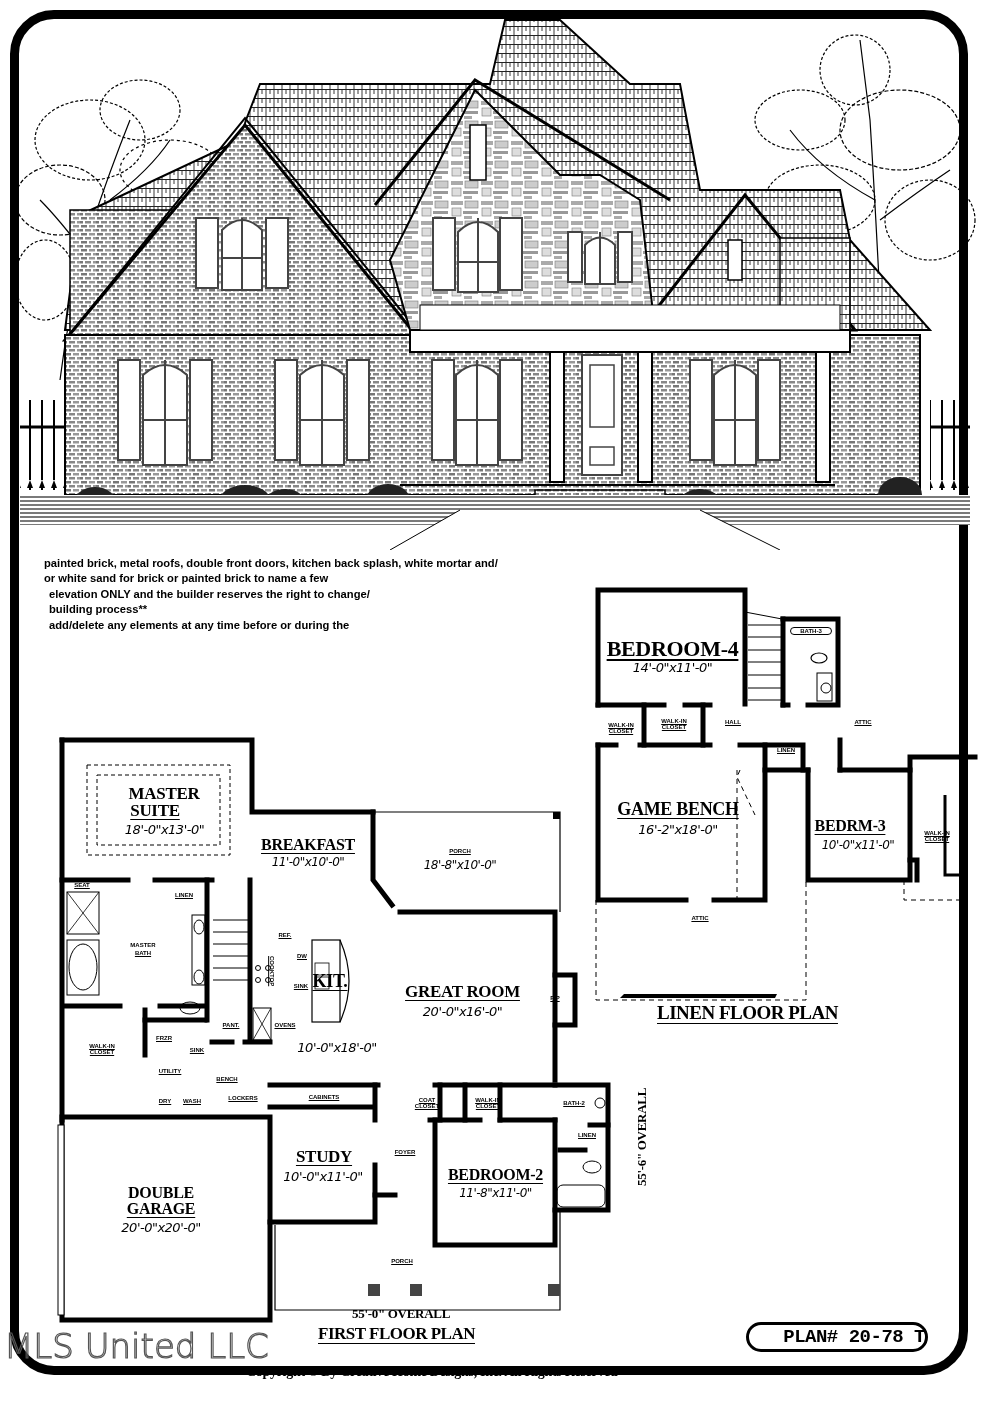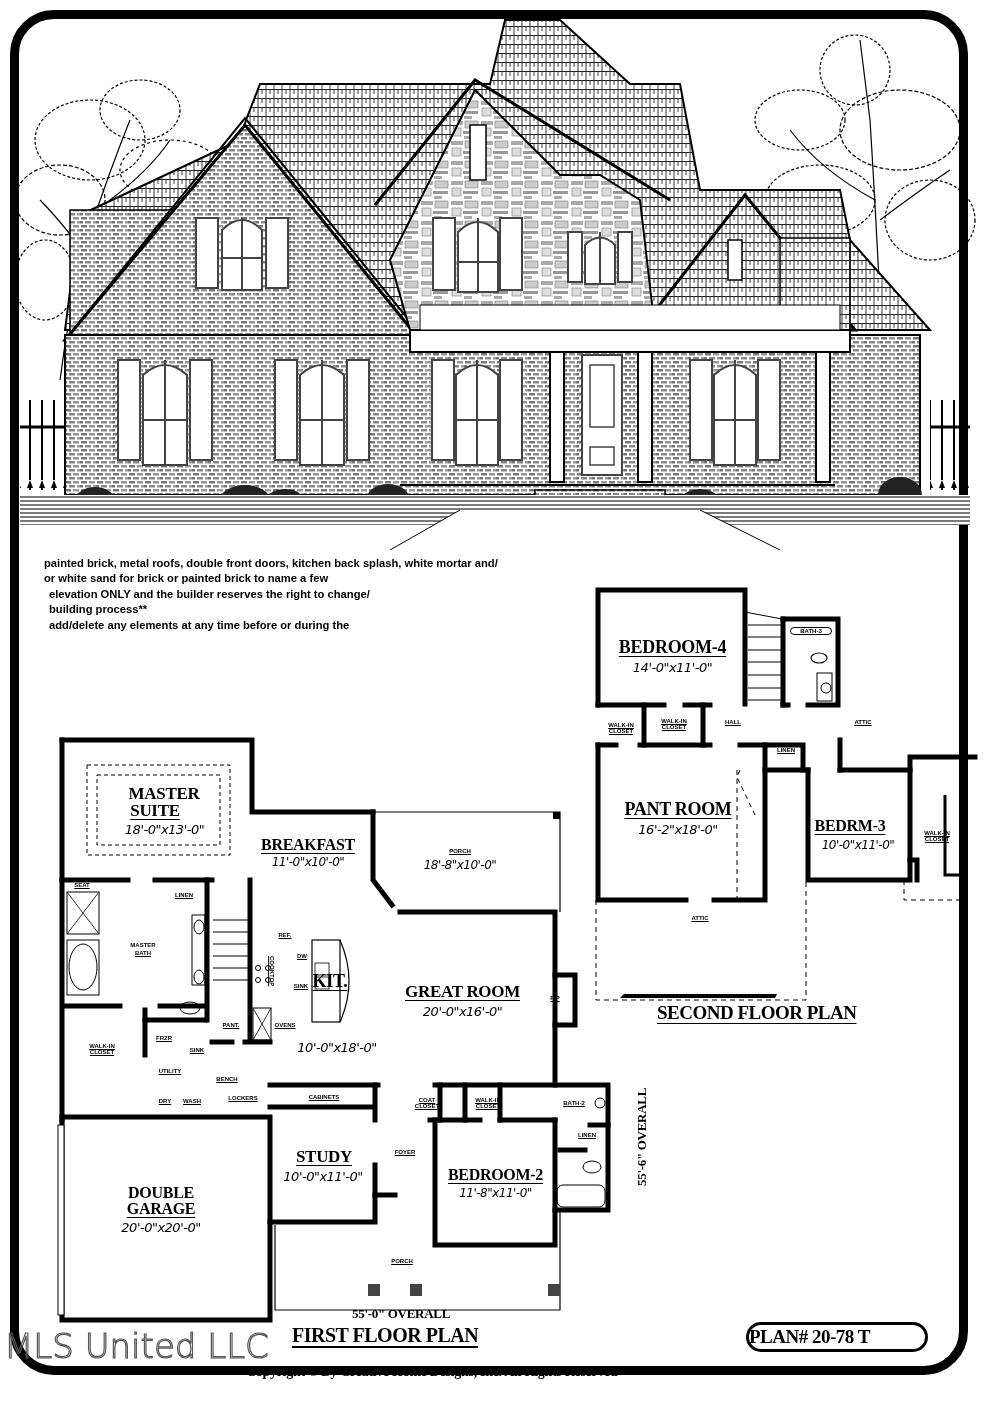--- a/index.html
+++ b/index.html
@@ -236,7 +236,7 @@
   <polygon points="620,998 775,998 777,994 624,994" fill="#000"></polygon>
 </svg>
 
-<div class="abs room-name" style="left:600px;top:638px;width:145px;font-size:18px;">BEDROOM-4</div>
+<div class="abs room-name" style="left:600px;top:638px;width:145px;font-size:22px;">BEDROOM-4</div>
 <div class="abs room-dim" style="left:600px;top:660px;width:145px;font-size:13px;">14'-0"x11'-0"</div>
 <div class="abs small-label" style="left:790px;top:627px;width:40px;border:1px solid #000;border-radius:5px;">BATH-3</div>
 <div class="abs small-label" style="left:603px;top:722px;width:36px;"><span>WALK-IN</span><br><span>CLOSET</span></div>

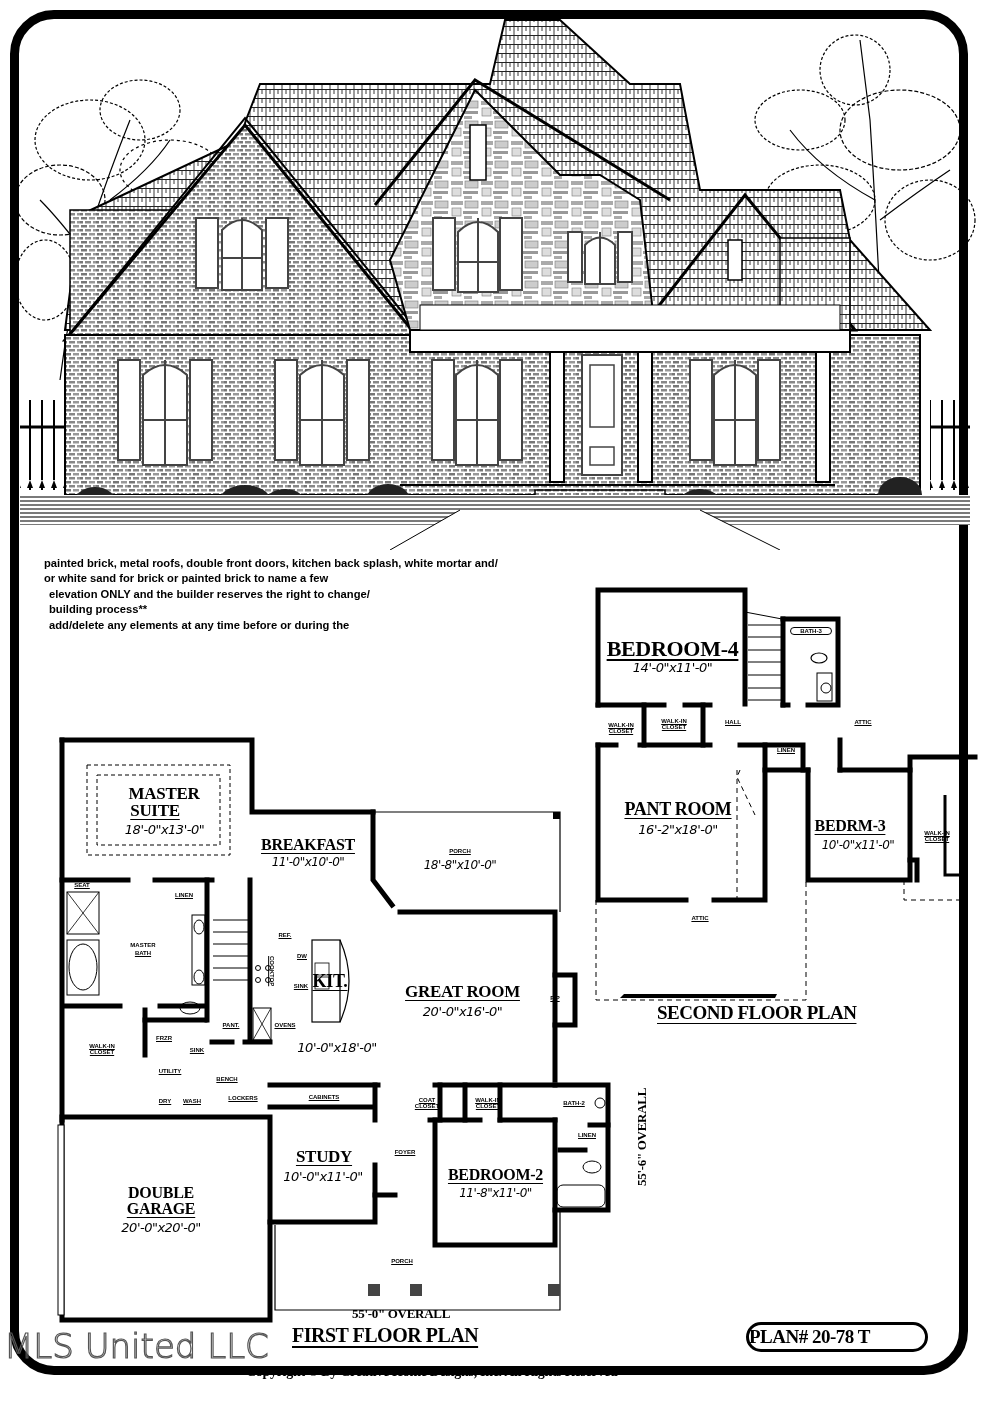--- a/index.html
+++ b/index.html
@@ -244,7 +244,7 @@
 <div class="abs small-label" style="left:718px;top:719px;width:30px;">HALL</div>
 <div class="abs small-label" style="left:848px;top:719px;width:30px;">ATTIC</div>
 <div class="abs small-label" style="left:772px;top:747px;width:28px;">LINEN</div>
-<div class="abs room-name" style="left:598px;top:800px;width:160px;font-size:18px;">PANT ROOM</div>
+<div class="abs room-name" style="left:598px;top:800px;width:160px;font-size:18px;">GAME BENCH</div>
 <div class="abs room-dim" style="left:598px;top:822px;width:160px;font-size:13px;">16'-2"x18'-0"</div>
 <div class="abs room-name" style="left:810px;top:818px;width:80px;font-size:16px;">BEDRM-3</div>
 <div class="abs room-dim" style="left:808px;top:838px;width:100px;font-size:12px;">10'-0"x11'-0"</div>

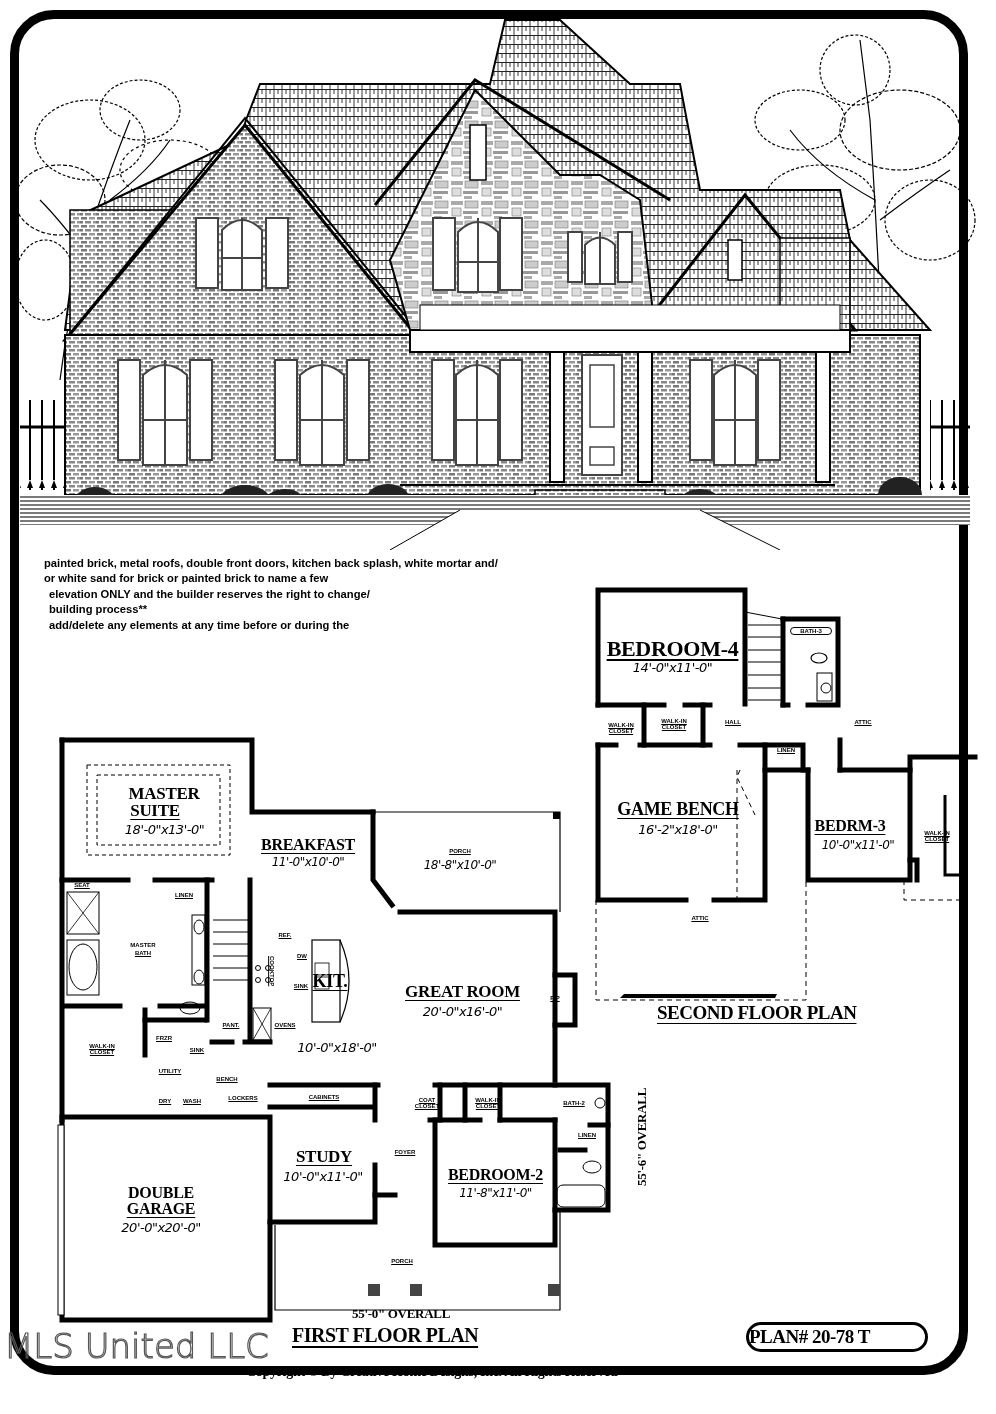--- a/index.html
+++ b/index.html
@@ -250,7 +250,7 @@
 <div class="abs room-dim" style="left:808px;top:838px;width:100px;font-size:12px;">10'-0"x11'-0"</div>
 <div class="abs small-label" style="left:918px;top:830px;width:38px;"><span>WALK-IN</span><br><span>CLOSET</span></div>
 <div class="abs small-label" style="left:680px;top:915px;width:40px;">ATTIC</div>
-<div class="abs title-plan" style="left:657px;top:1002px;font-size:19px;">SECOND FLOOR PLAN</div>
+<div class="abs title-plan" style="left:657px;top:1002px;font-size:19px;">LINEN FLOOR PLAN</div>
 
 <svg class="abs" style="left:55px;top:735px" width="600" height="590" viewBox="55 735 600 590">
   <g stroke="#000" stroke-width="5" fill="none" stroke-linecap="square">

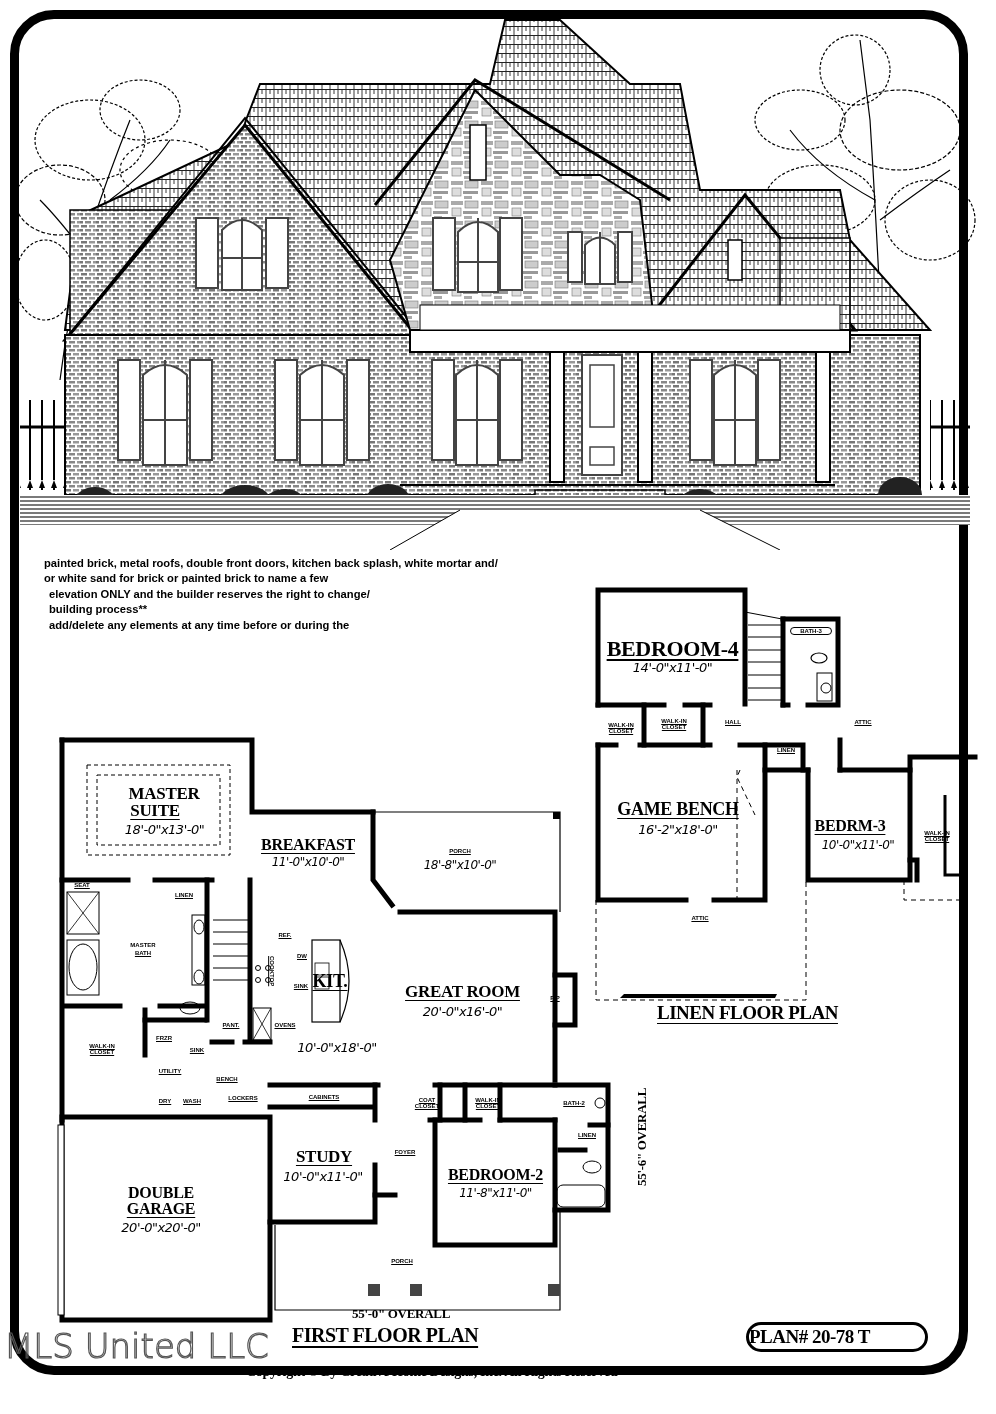--- a/index.html
+++ b/index.html
@@ -409,7 +409,7 @@
 <div class="abs overall-h">55'-0" OVERALL</div>
 <div class="abs overall-v" style="left:634px;top:1186px;">55'-6" OVERALL</div>
 
-<div class="abs title-plan" style="left:292px;top:1324px;font-size:20px;">FIRST FLOOR PLAN</div>
+<div class="abs title-plan" style="left:318px;top:1324px;font-size:17px;">FIRST FLOOR PLAN</div>
 <div class="abs plan-badge">
     <span>PLAN# 20-78 T</span>
   </div>

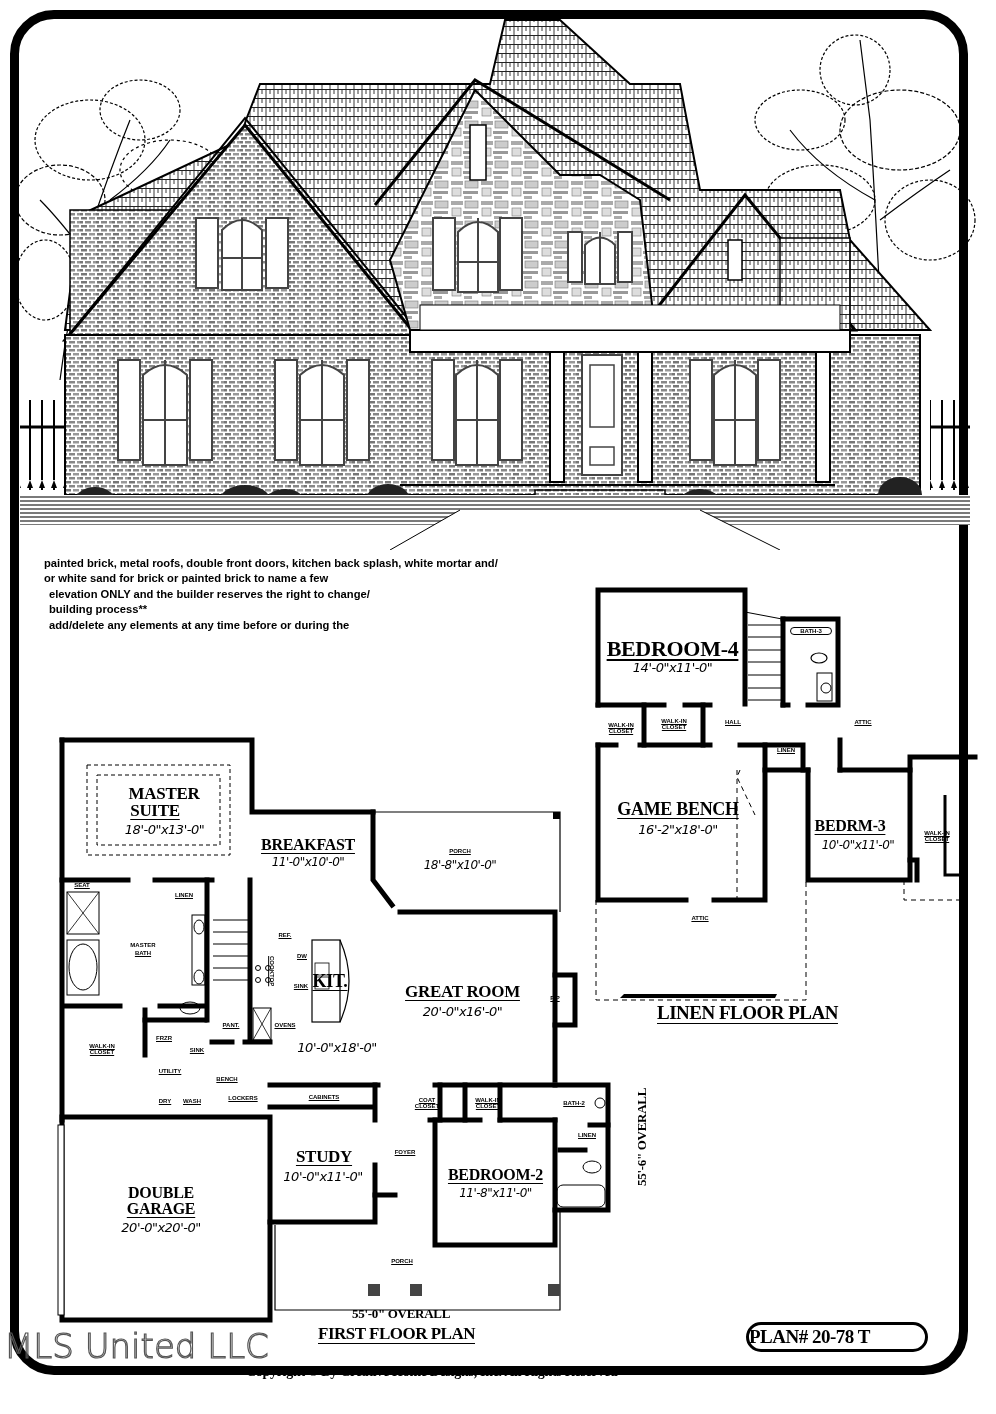--- a/index.html
+++ b/index.html
@@ -14,7 +14,7 @@
   .room-dim { font-family: "DejaVu Sans", sans-serif; font-style: italic; text-align: center; letter-spacing: -0.5px; }
   .small-label { font-family: "Liberation Sans", sans-serif; font-weight: bold; font-size: 6px; text-decoration: underline; text-align: center; line-height: 1.05; }
   .title-plan { font-family: "Liberation Serif", serif; font-weight: bold; text-decoration: underline; text-underline-offset: 4px; letter-spacing: -0.5px; }
-  .plan-badge { left: 746px; top: 1322px; width: 182px; height: 30px; border: 3px solid #000; border-radius: 16px; box-sizing: border-box; display: flex; align-items: center; justify-content: flex-start; font-family: Liberation Serif, serif; font-weight: bold; font-size: 19px; letter-spacing: -0.5px; }
+  .plan-badge { left: 746px; top: 1322px; width: 182px; height: 30px; border: 3px solid #000; border-radius: 16px; box-sizing: border-box; display: flex; align-items: center; justify-content: flex-end; font-family: Liberation Mono, monospace; font-weight: bold; font-size: 19px; letter-spacing: -0.5px; }
   .copyright { left: 246px; top: 1364px; font-family: "Liberation Serif", serif; font-weight: bold; font-size: 14px; letter-spacing: -0.3px; white-space: nowrap; }
   .watermark { left: 4px; top: 1326px; font-family: "DejaVu Sans", sans-serif; font-weight: 200; font-size: 34px; color: transparent; -webkit-text-stroke: 1.2px #555; letter-spacing: 0px; white-space: nowrap; }
   .overall-h { left: 352px; top: 1306px; font-family: "Liberation Serif", serif; font-weight: bold; font-size: 13px; letter-spacing: -0.3px; }

